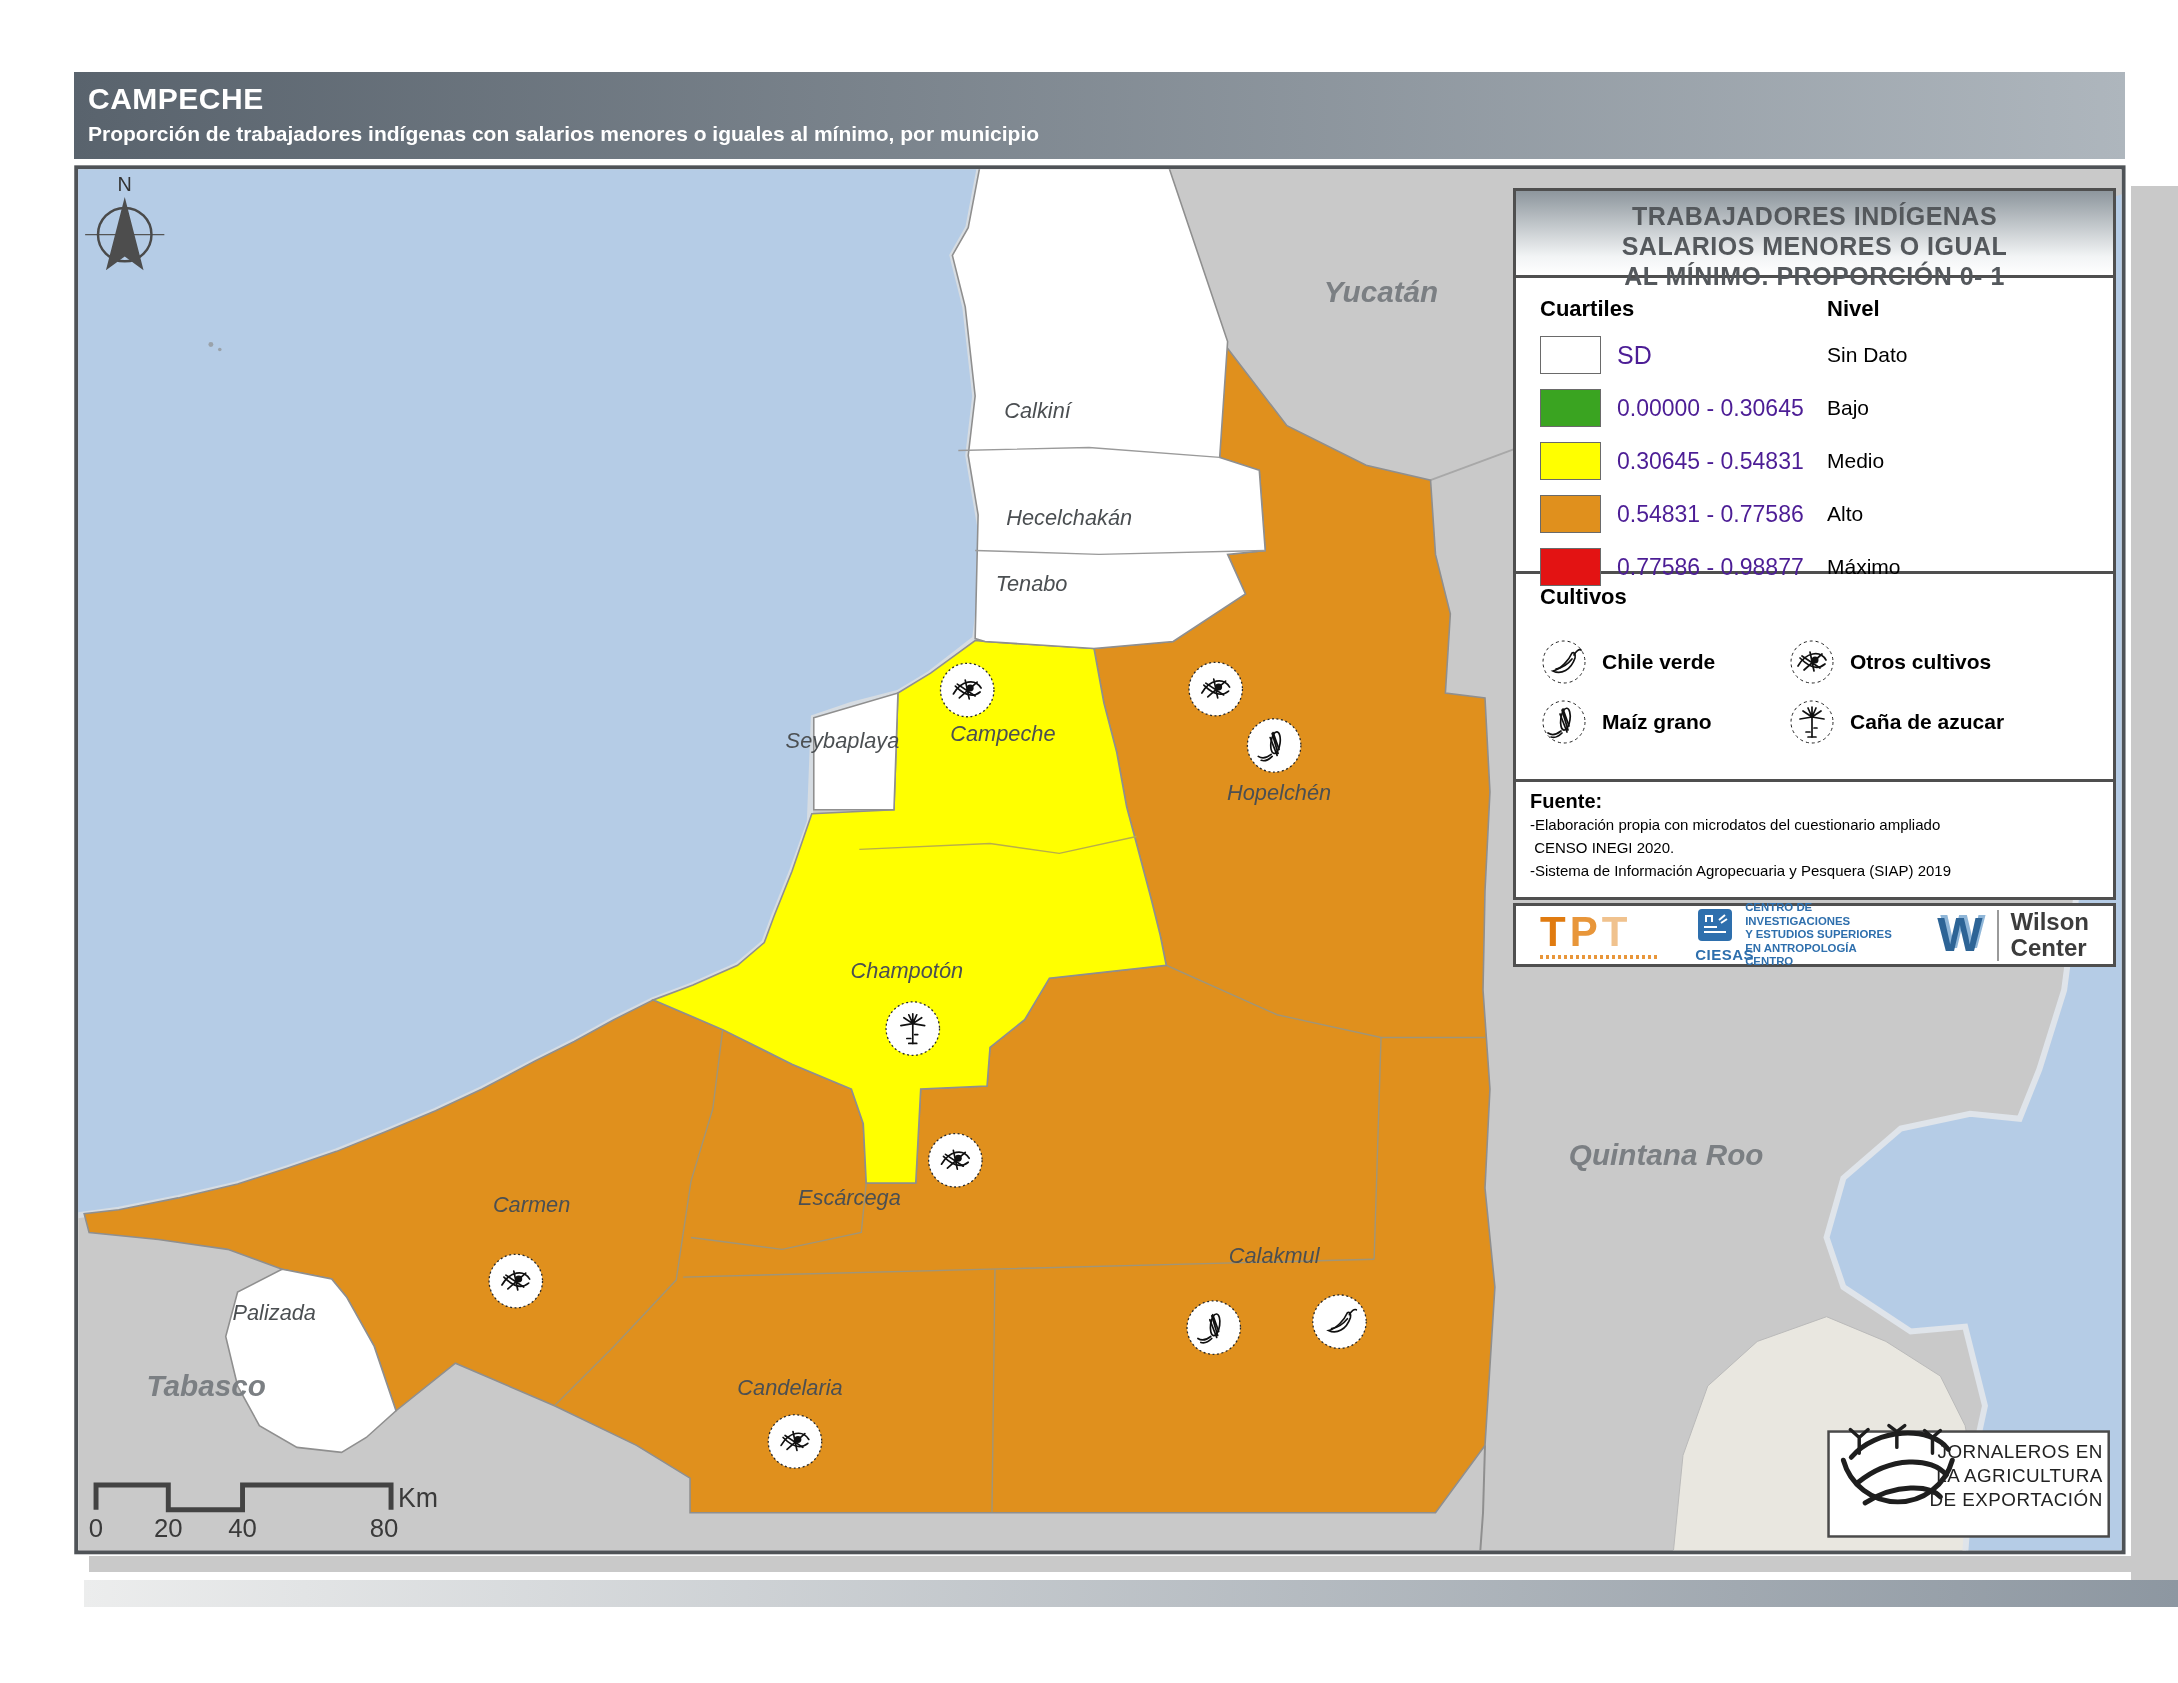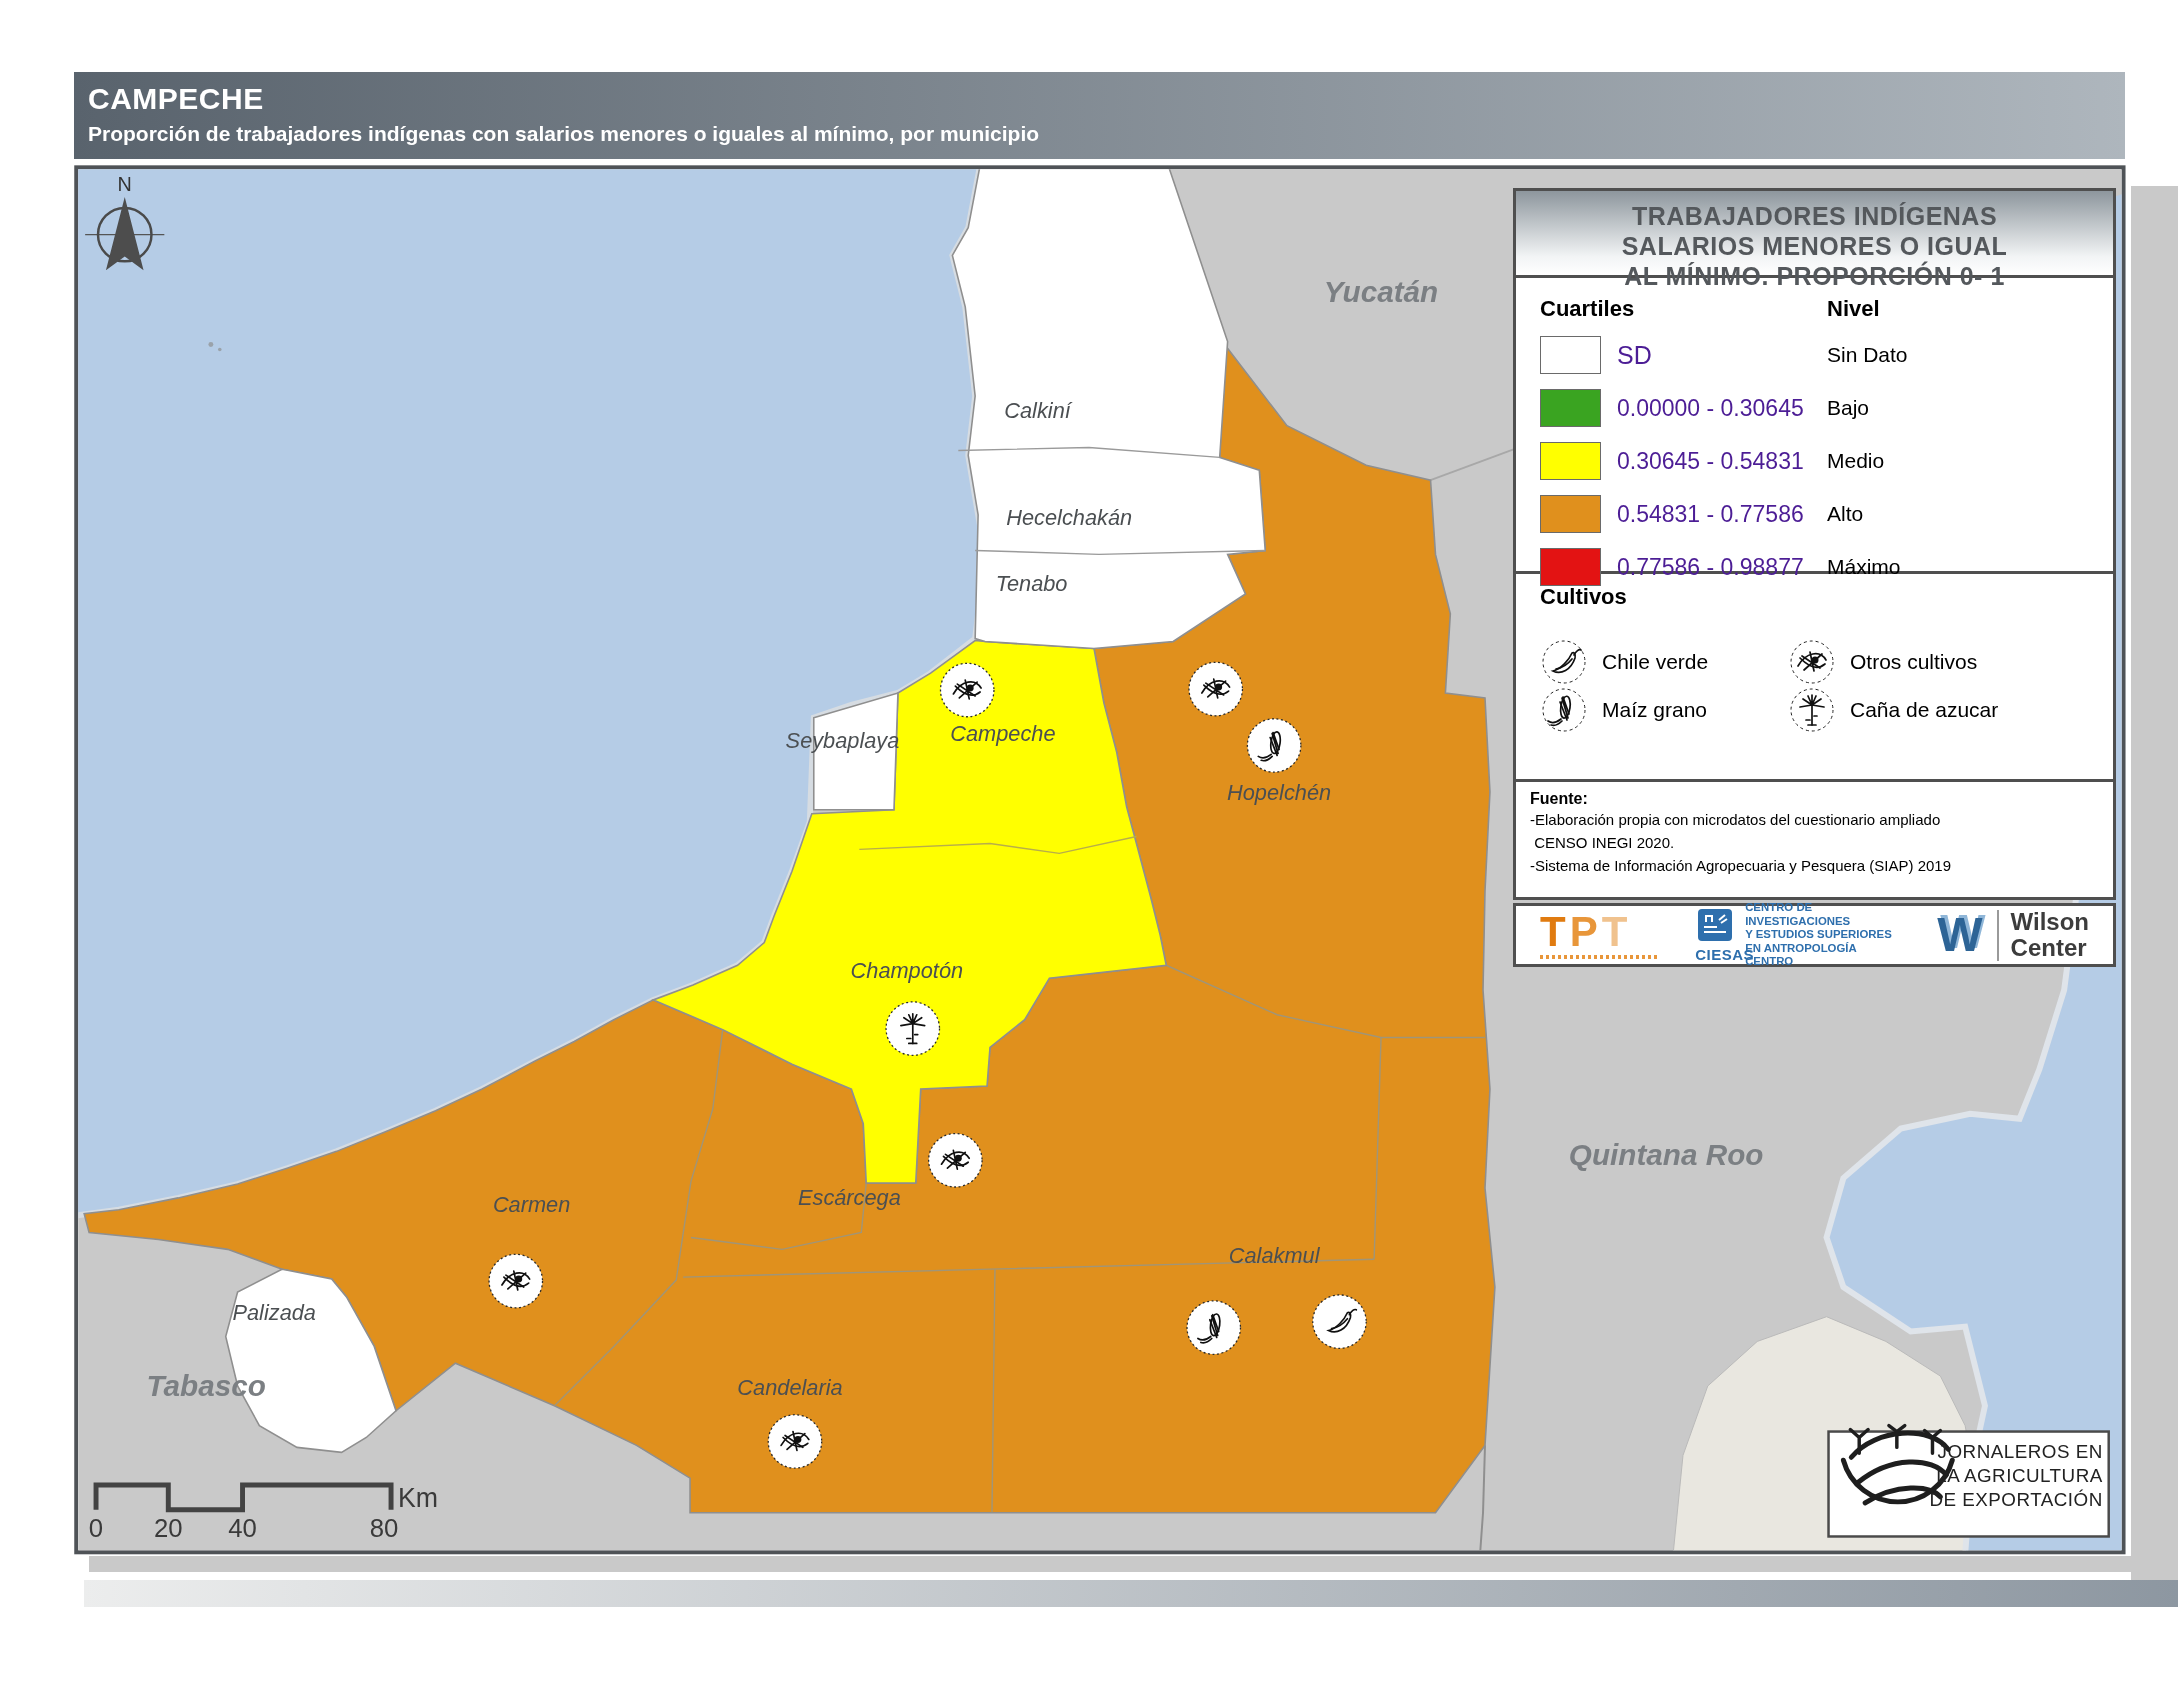--- a/index.html
+++ b/index.html
@@ -44,7 +44,7 @@
   .niv{font-size:21px;color:#000;}
   .lg-cult{height:211px;margin-top:-3px;padding:10px 8px 0 24px;}
   .cult-head{font-size:22px;font-weight:bold;color:#000;}
-  .cult-grid{display:grid;grid-template-columns:248px 297px;margin-top:28px;row-gap:0;}
+  .cult-grid{display:grid;grid-template-columns:248px 297px;margin-top:28px;row-gap:12px;font-weight:bold;}
   .cult-item{display:flex;align-items:center;}
   .cult-item svg{flex:none;margin-right:14px;}
   .cult-lb{font-size:21px;color:#000;}

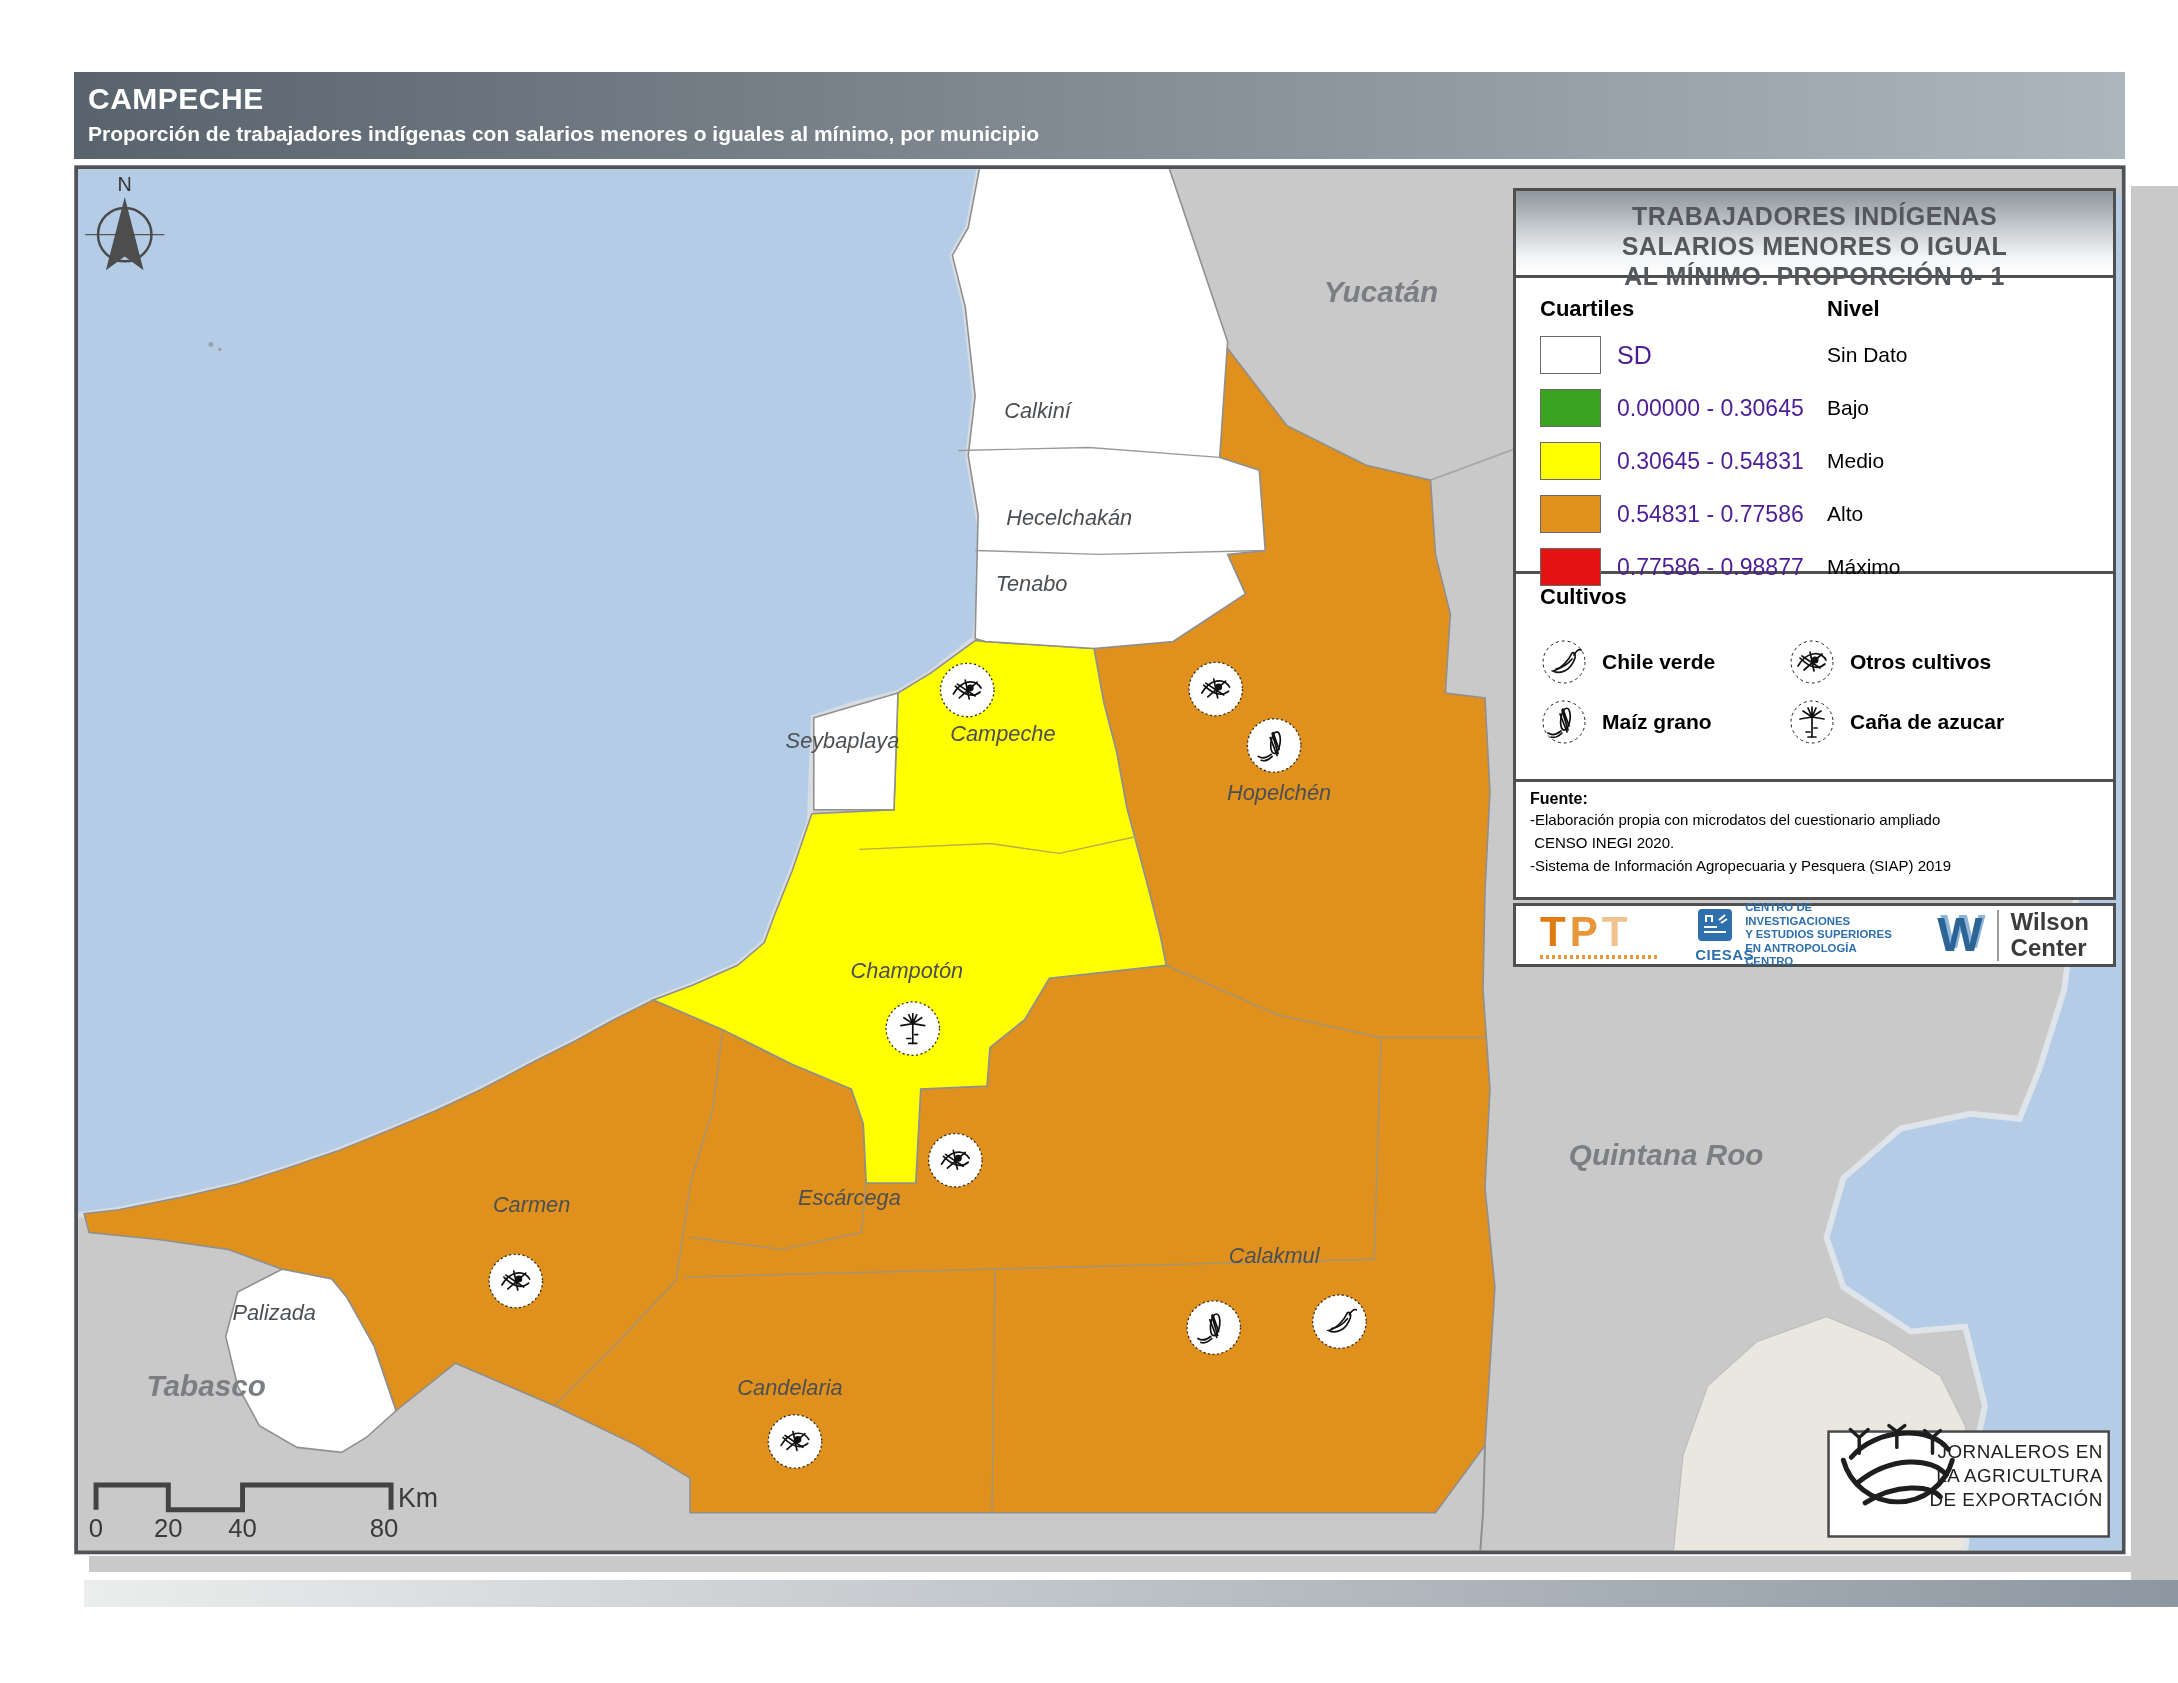--- a/index.html
+++ b/index.html
@@ -49,7 +49,7 @@
   .cult-item svg{flex:none;margin-right:14px;}
   .cult-lb{font-size:21px;color:#000;}
   .lg-src{height:121px;margin-top:-3px;padding:8px 14px 0 14px;}
-  .src-head{font-size:16px;font-weight:bold;color:#000;}
+  .src-head{font-size:20px;font-weight:bold;color:#000;}
   .src-line{font-size:15px;color:#000;line-height:23px;white-space:pre;}
   .lg-logos{height:64px;margin-top:3px;display:flex;align-items:center;padding:0 24px;}
 

